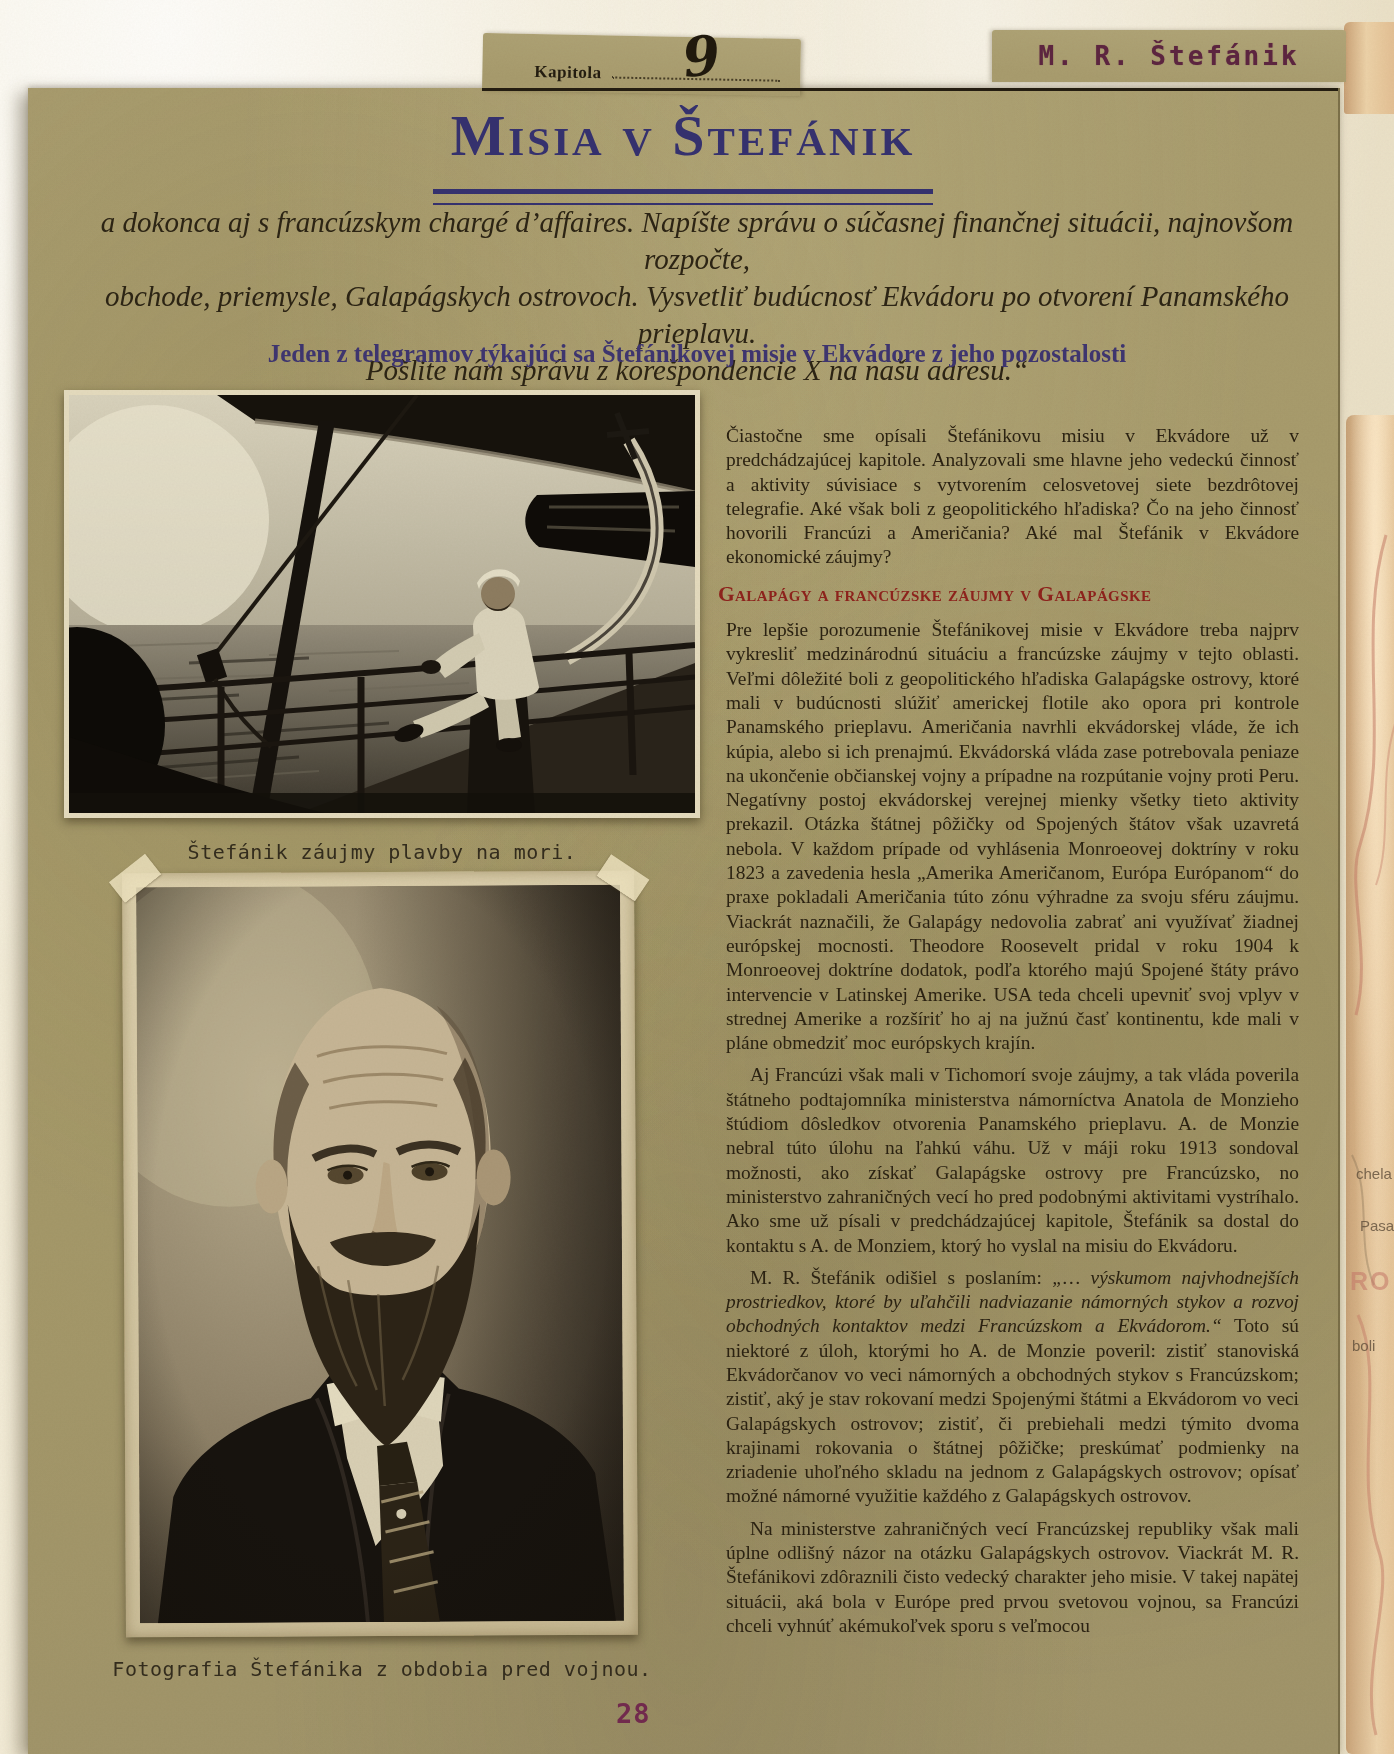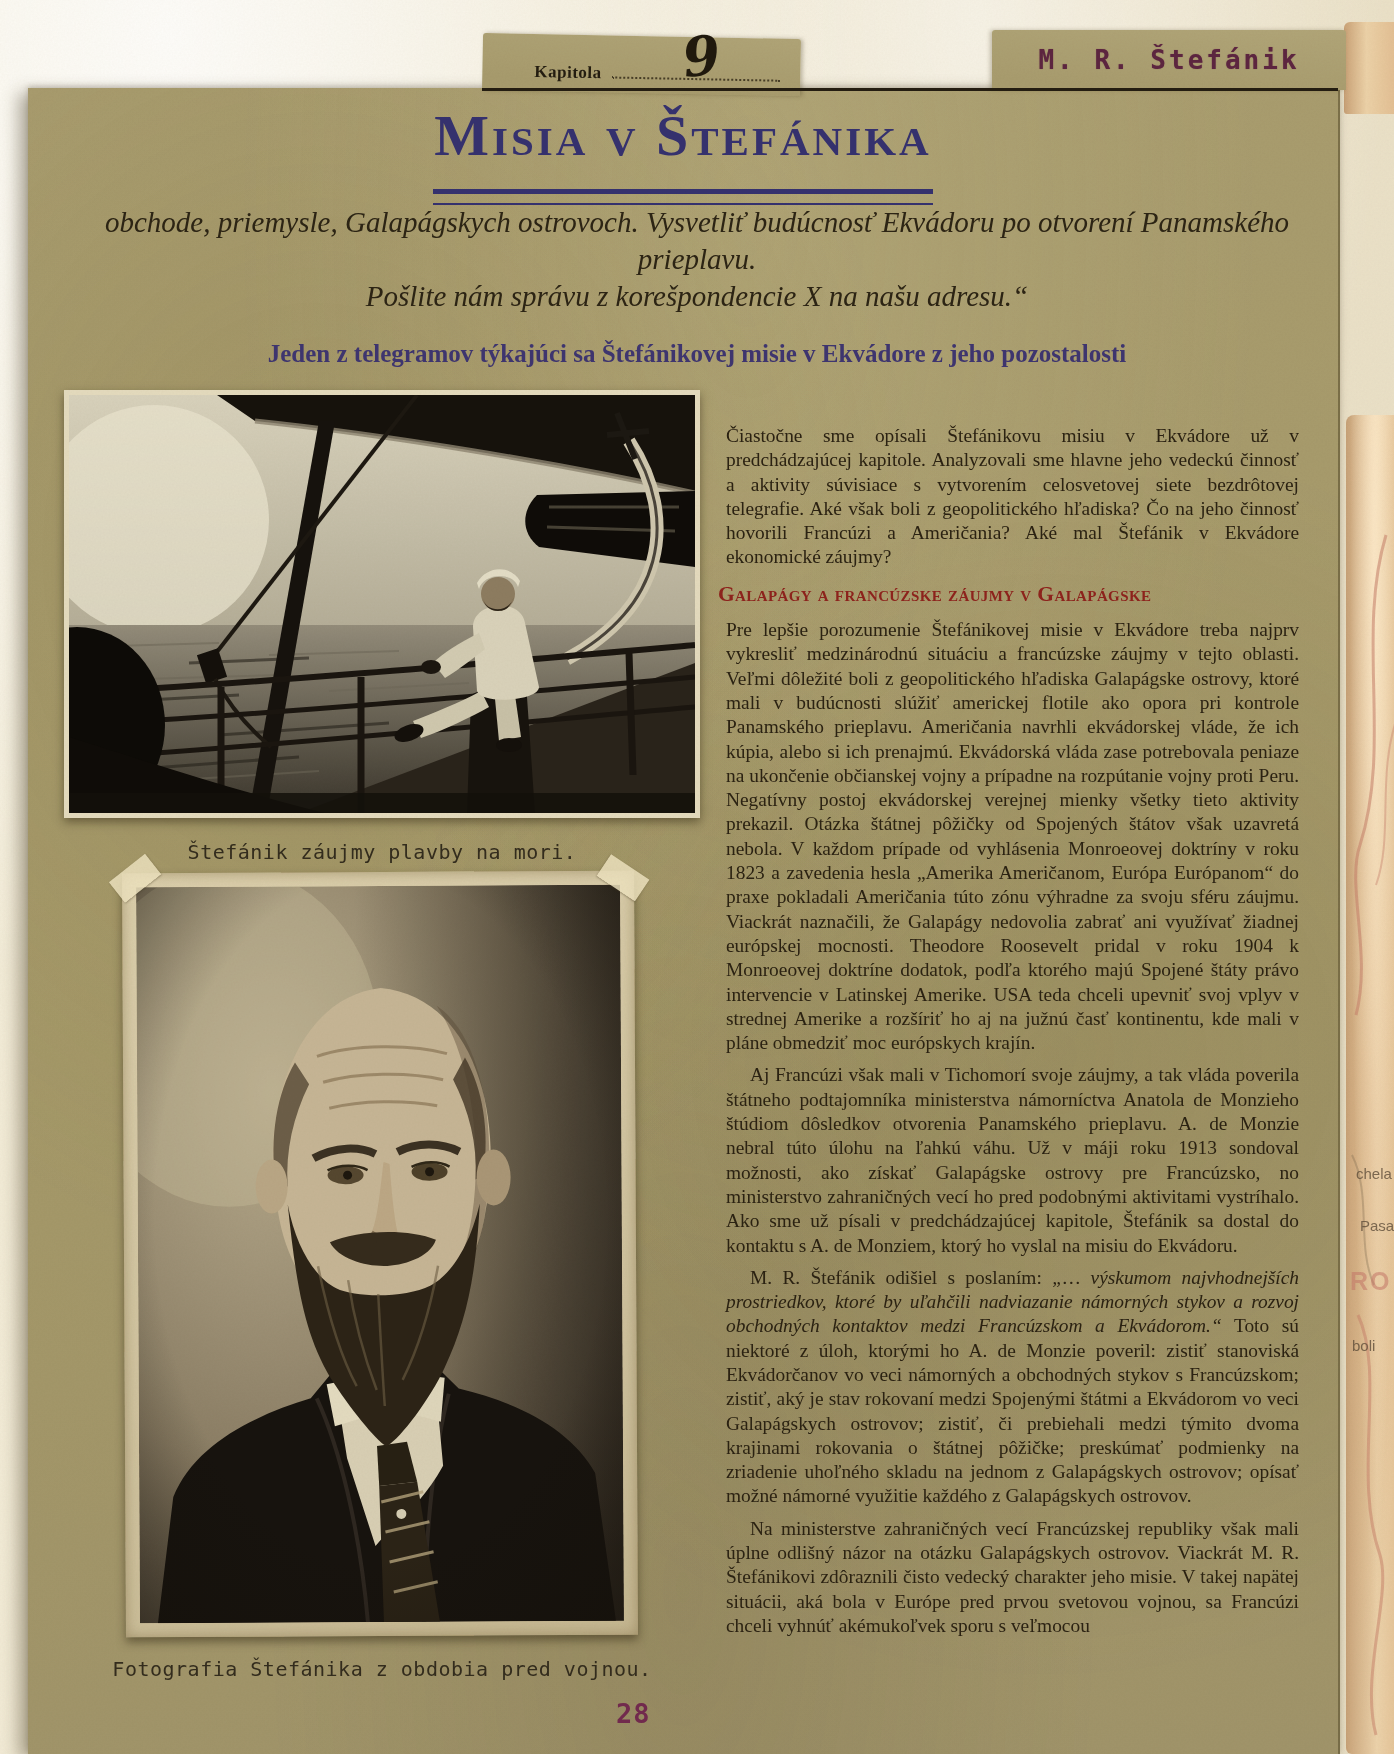--- a/index.html
+++ b/index.html
@@ -53,7 +53,7 @@
   .tab-kapitola .nine{position:absolute;left:200px;top:-8px;
     font-family:"DejaVu Serif",serif;font-style:italic;font-weight:bold;
     font-size:54px;color:#20190d;transform:rotate(-8deg);line-height:1;}
-  .tab-name{position:absolute;left:992px;top:30px;width:354px;height:60px;
+  .tab-name{position:absolute;left:992px;top:30px;width:354px;height:52px;
     background:linear-gradient(184deg,#b1a578 0%,#a89c6e 85%);
     border-radius:3px 3px 0 0;box-shadow:-2px 0 4px rgba(80,68,38,.3);z-index:5;
     display:flex;align-items:center;justify-content:center;}

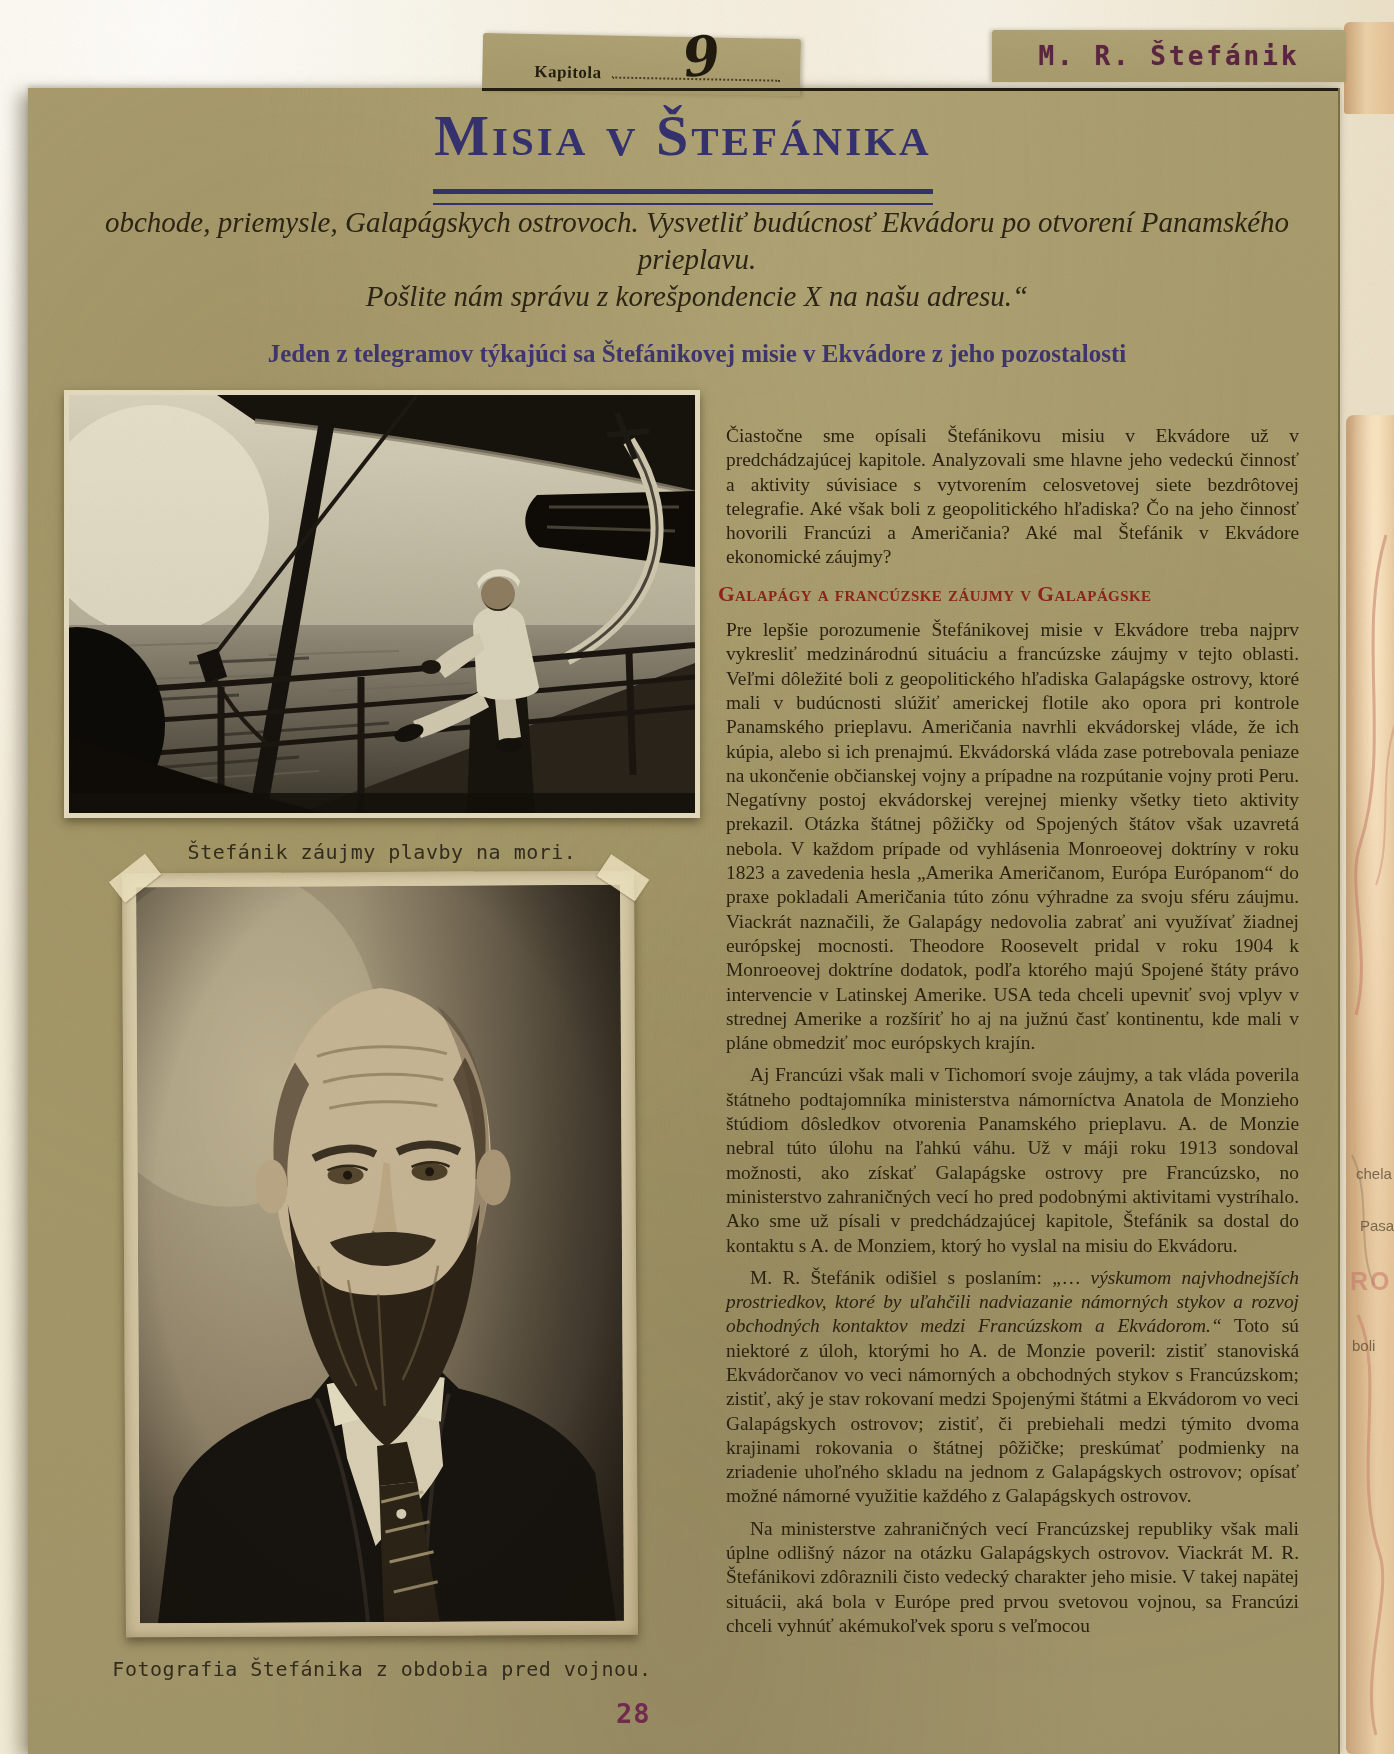--- a/index.html
+++ b/index.html
@@ -143,7 +143,7 @@
   </div>
   <div class="top-rule"></div>
 
-  <div class="title">Misia v Štefánika</div>
+  <div class="title">Misia v Štefánik</div>
   <div class="title-rule"></div>
 
   <div class="quote">

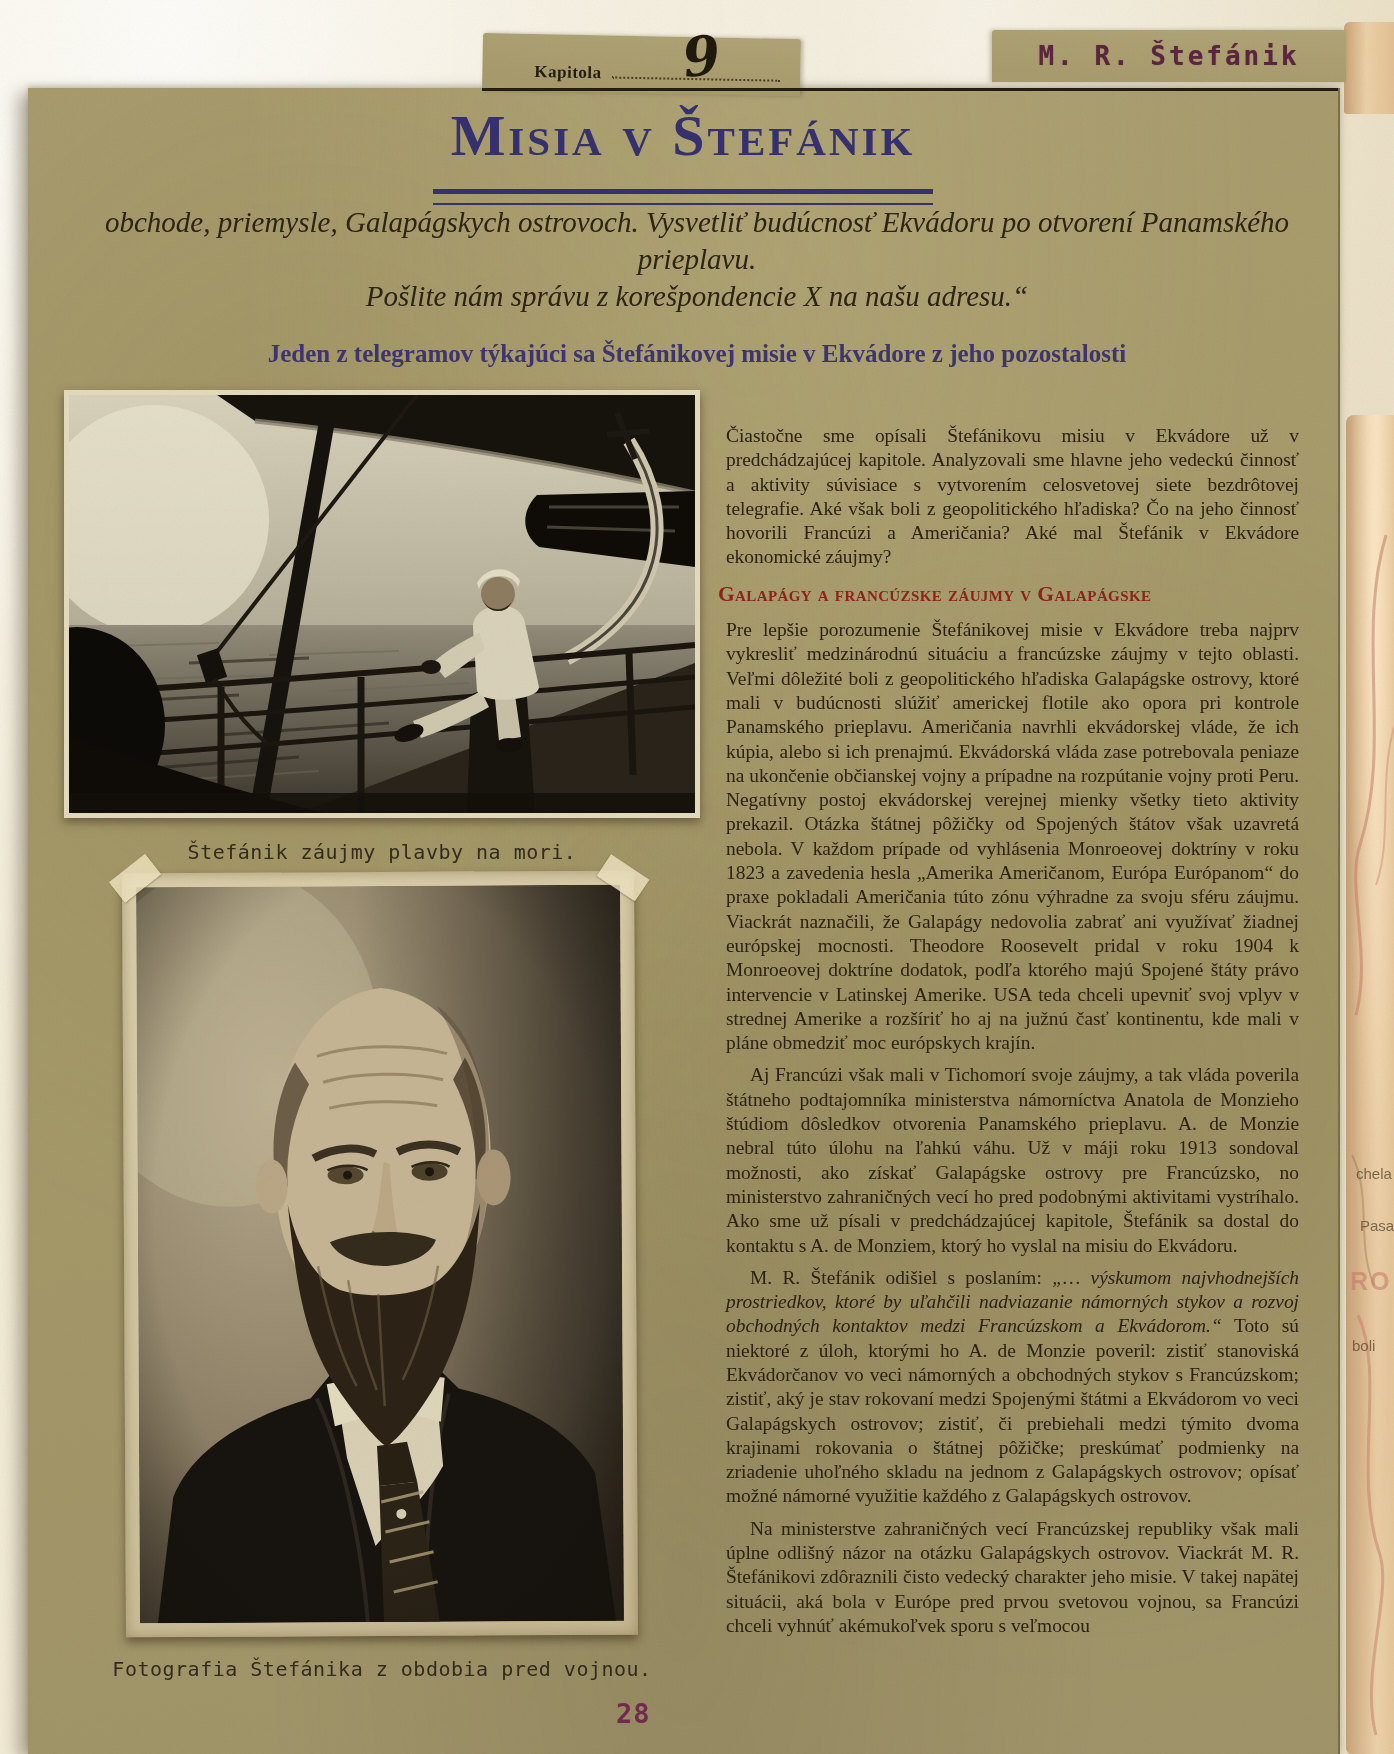--- a/index.html
+++ b/index.html
@@ -147,6 +147,7 @@
   <div class="title-rule"></div>
 
   <div class="quote">
+    <div>a dokonca aj s francúzskym chargé d’affaires. Napíšte správu o súčasnej finančnej situácii, najnovšom rozpočte,</div>
     <div>obchode, priemysle, Galapágskych ostrovoch. Vysvetliť budúcnosť Ekvádoru po otvorení Panamského prieplavu.</div>
     <div>Pošlite nám správu z korešpondencie X na našu adresu.“</div>
   </div>

